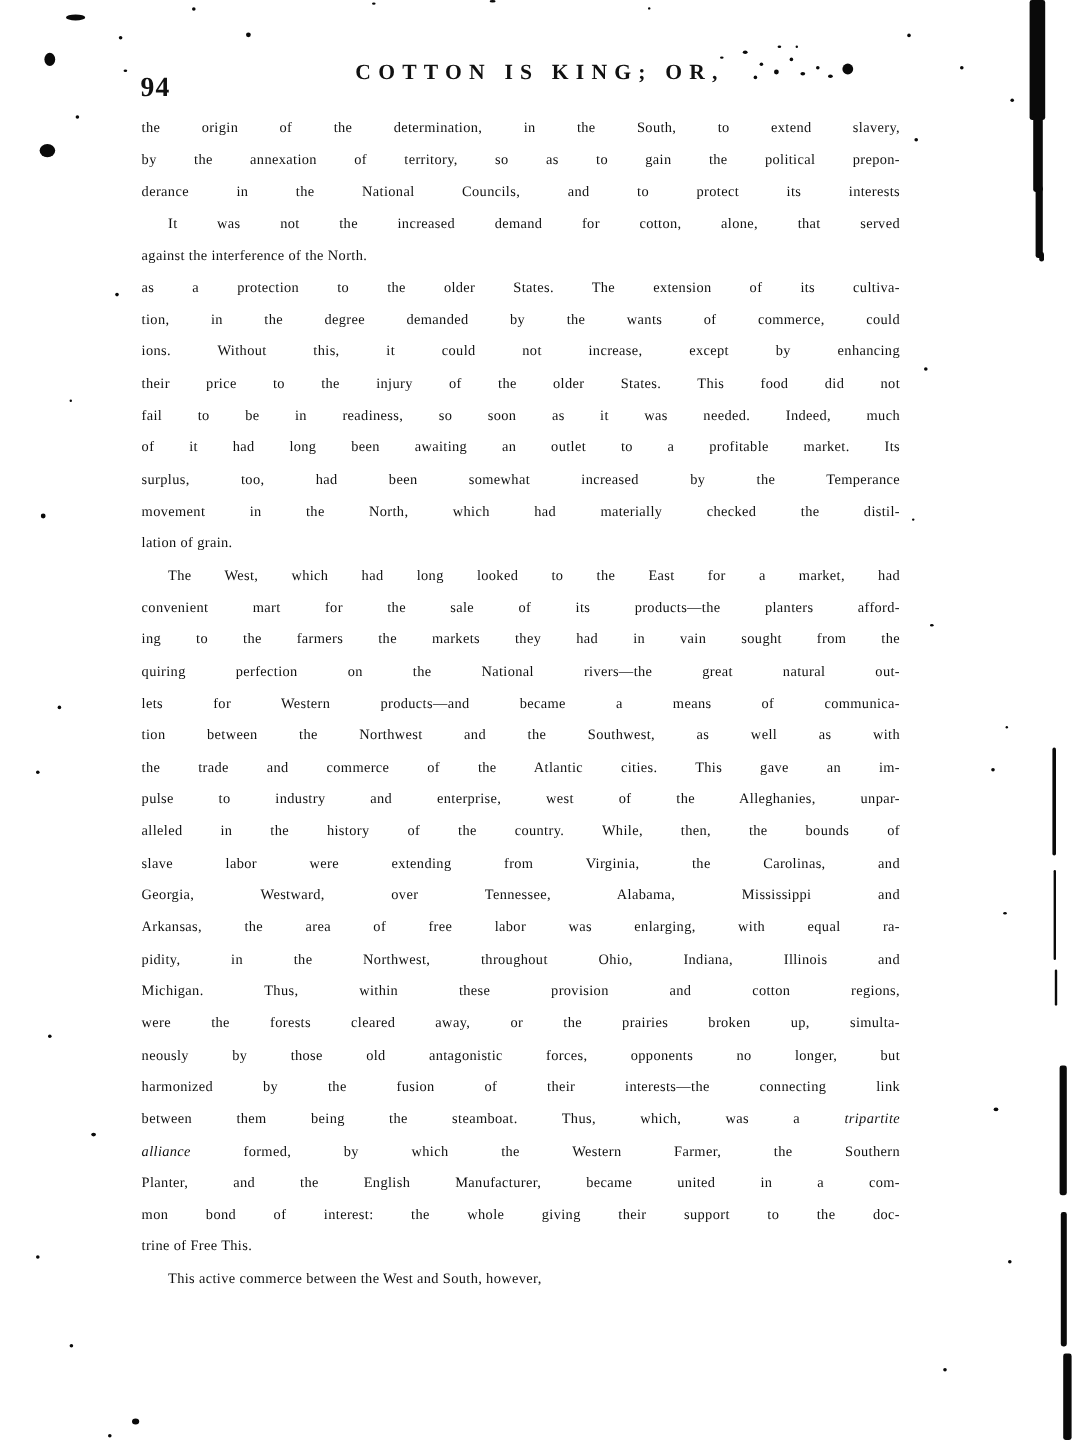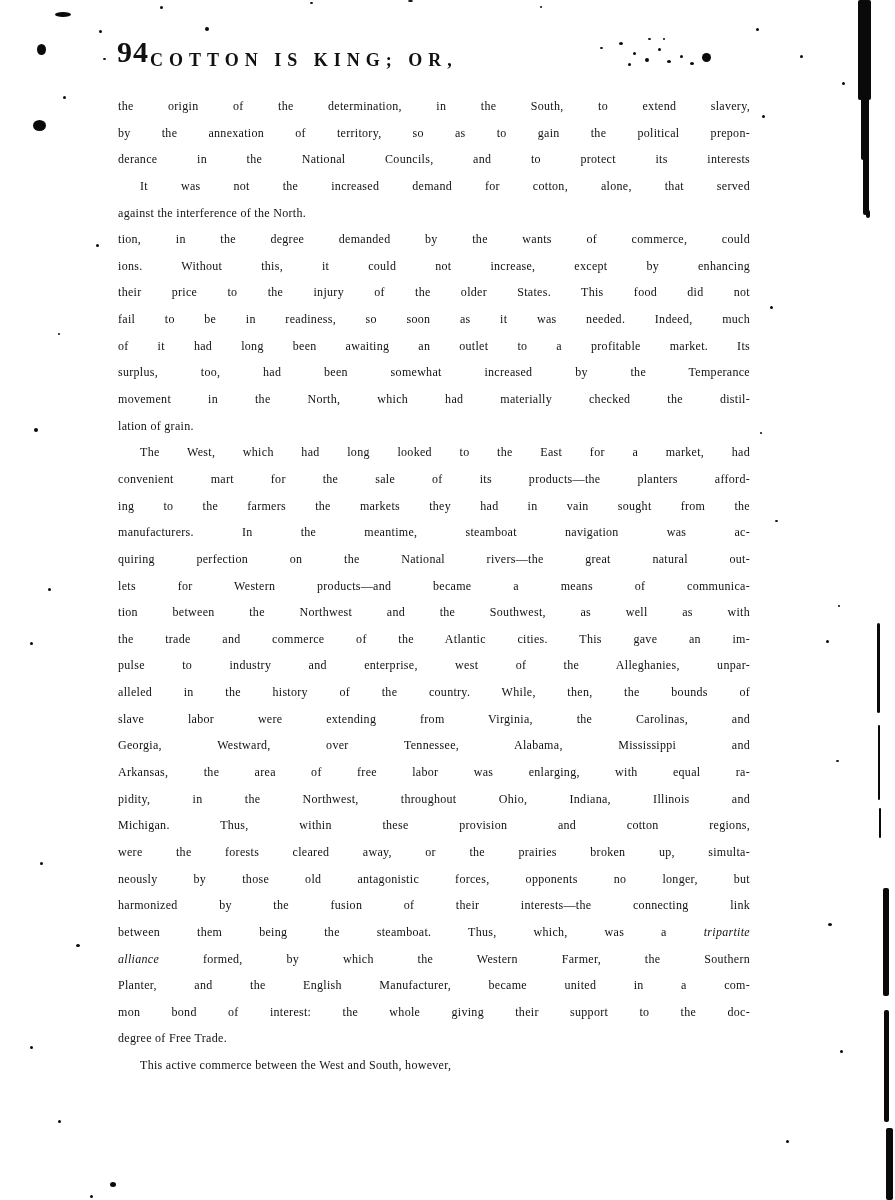--- a/index.html
+++ b/index.html
@@ -12,8 +12,8 @@
     color:#111111;
   }
   .pagenum{
-    position:absolute;left:117px;top:35px;
-    font-size:30px;font-weight:bold;letter-spacing:1px;
+    position:absolute;left:117px;top:60px;
+    font-size:23px;font-weight:bold;letter-spacing:1px;
   }
   .running-title{
     position:absolute;left:150px;top:50px;width:600px;

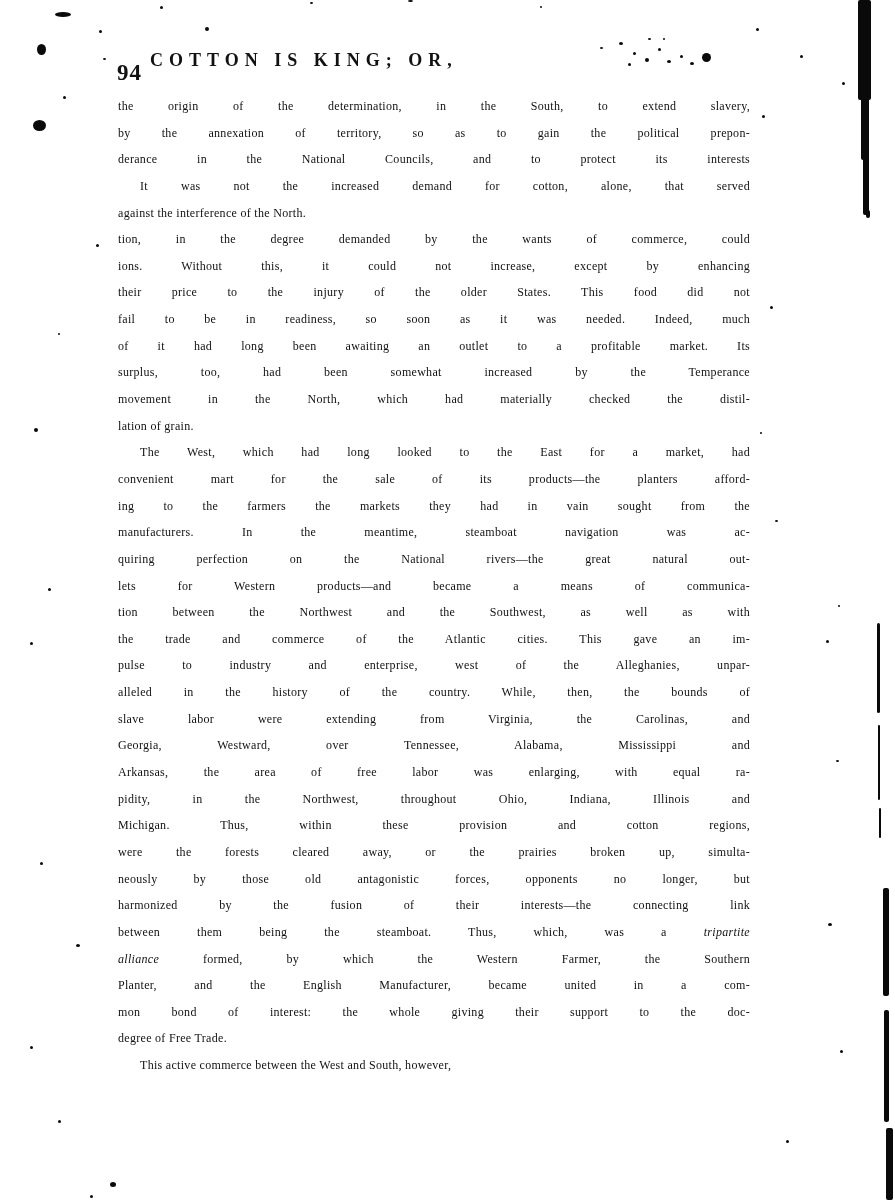--- a/index.html
+++ b/index.html
@@ -17,6 +17,7 @@
   }
   .running-title{
     position:absolute;left:150px;top:50px;width:600px;
+    text-align:center;
     font-size:18px;font-weight:bold;
     letter-spacing:6px;
     white-space:nowrap;

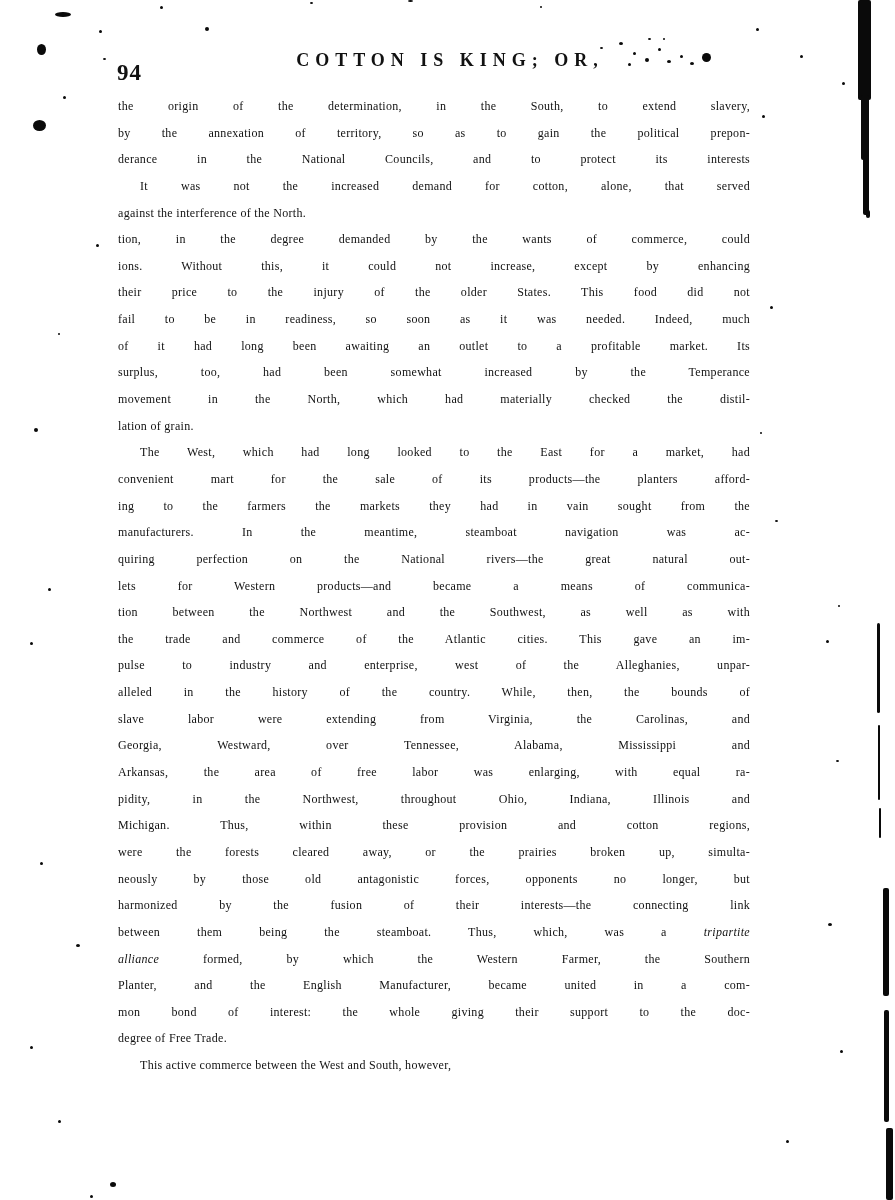--- a/index.html
+++ b/index.html
@@ -53,6 +53,7 @@
       <div class="line"><span>derance in the National Councils, and to protect its interests</span></div>
       <div class="line indent"><span>It was not the increased demand for cotton, alone, that served</span></div>
       <div class="line end"><span>against the interference of the North.</span></div>
+      <div class="line"><span>as a protection to the older States. The extension of its cultiva-</span></div>
       <div class="line"><span>tion, in the degree demanded by the wants of commerce, could</span></div>
       <div class="line"><span>ions. Without this, it could not increase, except by enhancing</span></div>
       <div class="line"><span>their price to the injury of the older States. This food did not</span></div>

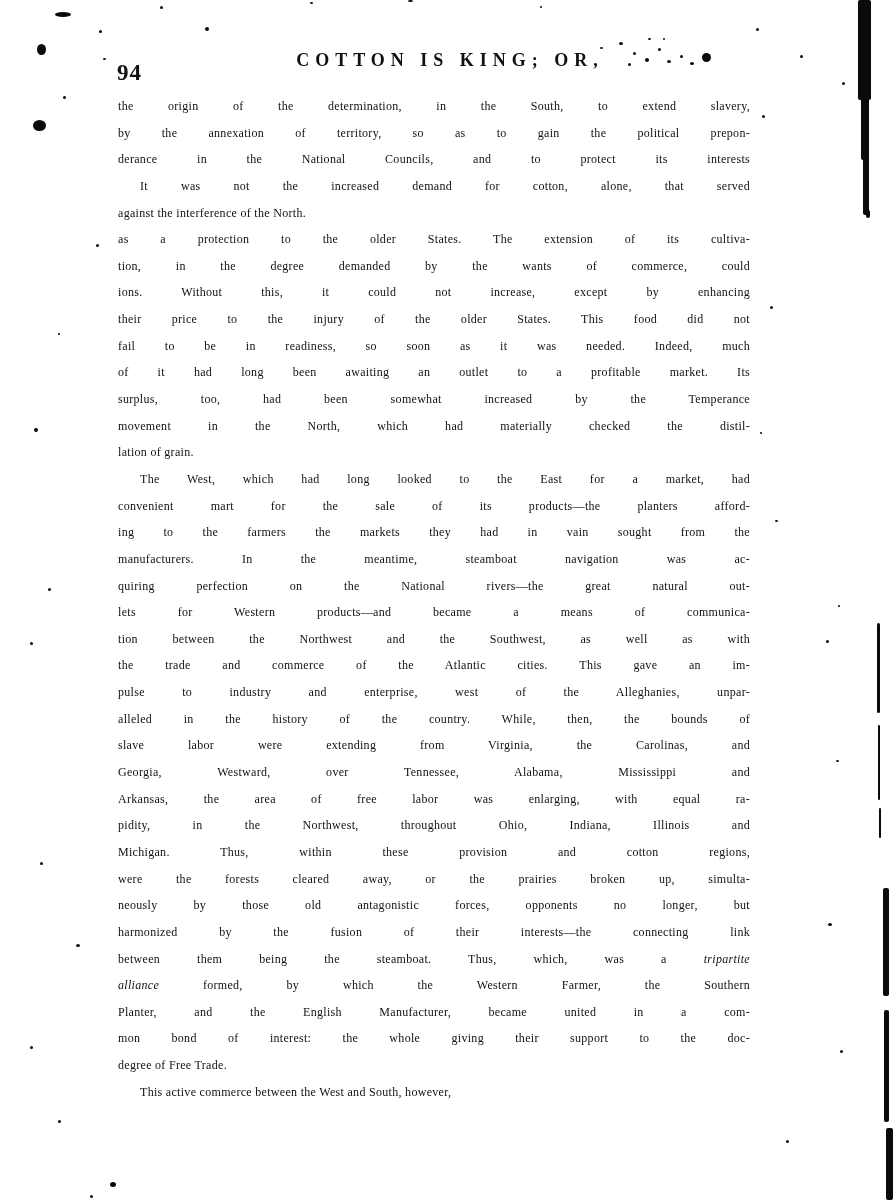--- a/index.html
+++ b/index.html
@@ -65,7 +65,6 @@
       <div class="line indent"><span>The West, which had long looked to the East for a market, had</span></div>
       <div class="line"><span>convenient mart for the sale of its products—the planters afford-</span></div>
       <div class="line"><span>ing to the farmers the markets they had in vain sought from the</span></div>
-      <div class="line"><span>manufacturers. In the meantime, steamboat navigation was ac-</span></div>
       <div class="line"><span>quiring perfection on the National rivers—the great natural out-</span></div>
       <div class="line"><span>lets for Western products—and became a means of communica-</span></div>
       <div class="line"><span>tion between the Northwest and the Southwest, as well as with</span></div>

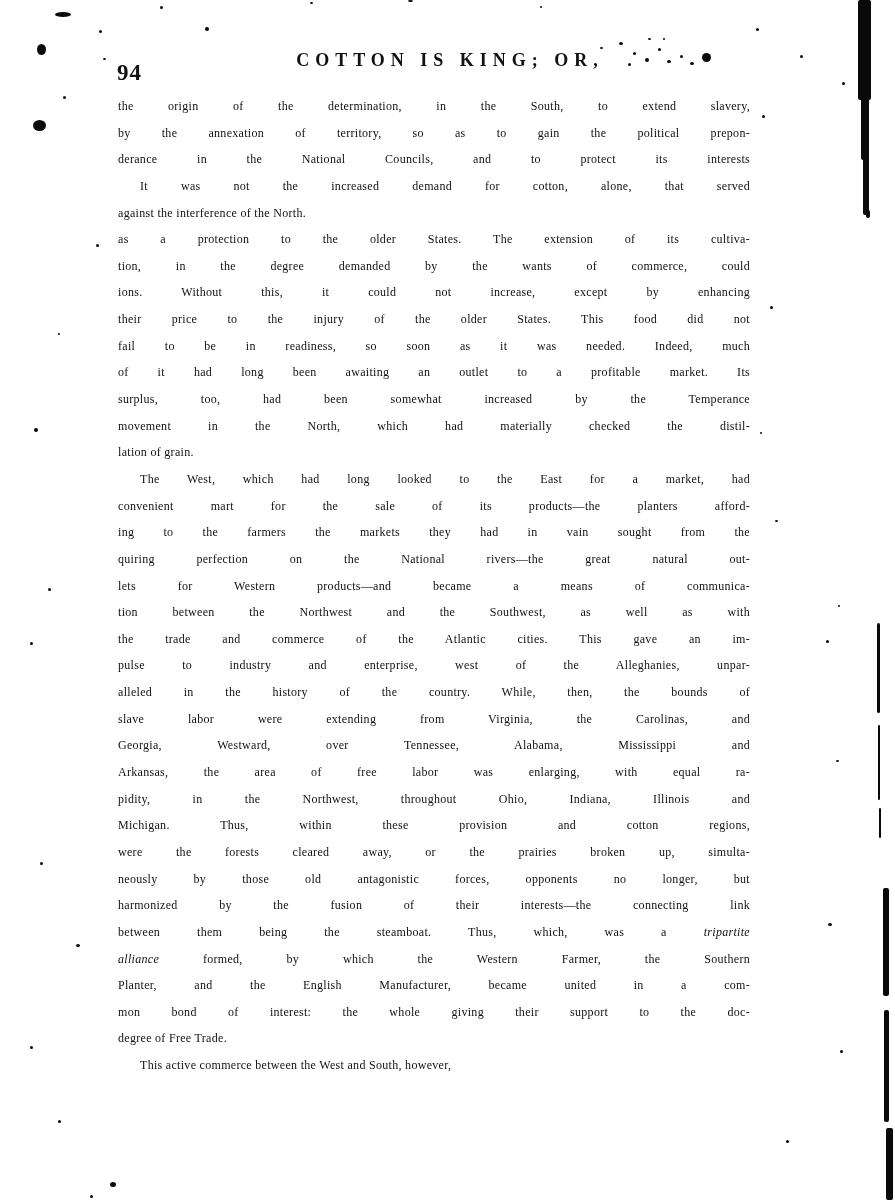--- a/index.html
+++ b/index.html
@@ -83,7 +83,7 @@
       <div class="line"><i>alliance</i><span> formed, by which the Western Farmer, the Southern</span></div>
       <div class="line"><span>Planter, and the English Manufacturer, became united in a com-</span></div>
       <div class="line"><span>mon bond of interest: the whole giving their support to the doc-</span></div>
-      <div class="line end"><span>degree of Free Trade.</span></div>
+      <div class="line end"><span>trine of Free This.</span></div>
       <div class="line indent end"><span>This active commerce between the West and South, however,</span></div>
     </div>
   <div id="artifacts">

